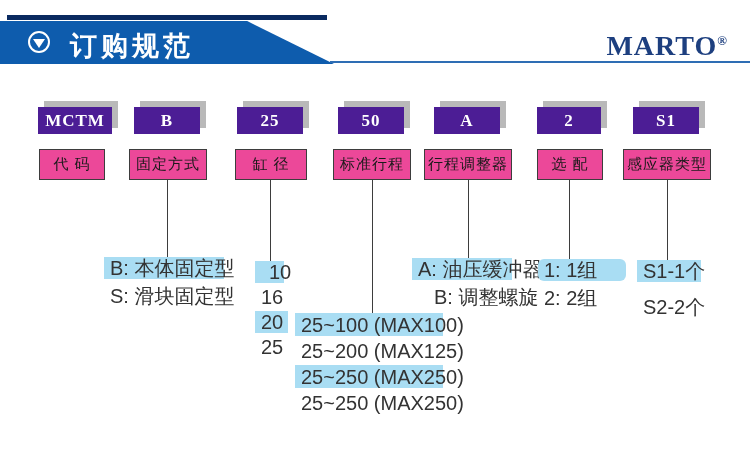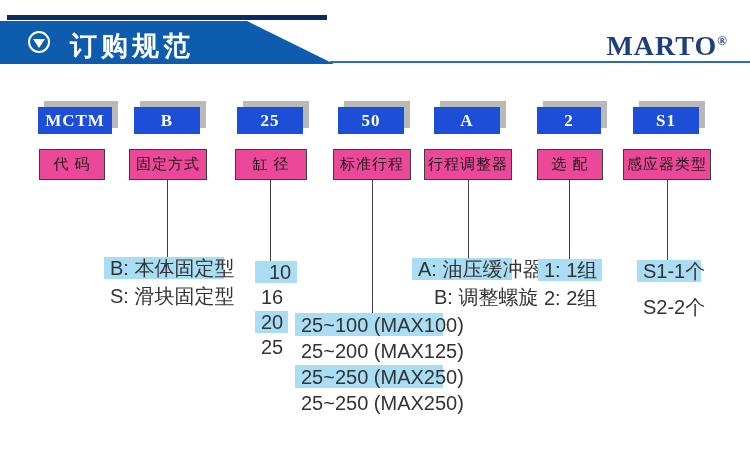--- a/index.html
+++ b/index.html
@@ -32,7 +32,7 @@
   
   .codebox-shadow{position:absolute;background:#b9b9b9;height:27px;}
   .codebox{
-    position:absolute;height:27px;background:#1d4ed8;color:#fff;display:flex;align-items:center;justify-content:center;
+    position:absolute;height:27px;background:#4c1d95;color:#fff;display:flex;align-items:center;justify-content:center;
     font-family:"Liberation Serif","DejaVu Serif",serif;font-size:17px;font-weight:bold;letter-spacing:1px;
   }
   

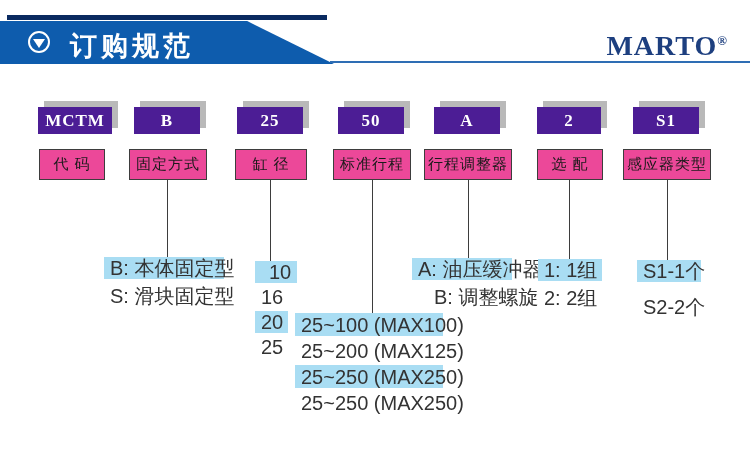--- a/index.html
+++ b/index.html
@@ -106,7 +106,7 @@
   </div>
 
   <div class="opts" style="left:255px;top:261px;gap:3px;">
-    <div class="opt hl" style="width:42px;padding-left:14px;">10</div>
+    <div class="opt hl" style="width:29px;padding-left:14px;">10</div>
     <div class="opt" style="width:33px;">16</div>
     <div class="opt hl" style="width:33px;">20</div>
     <div class="opt" style="width:33px;">25</div>

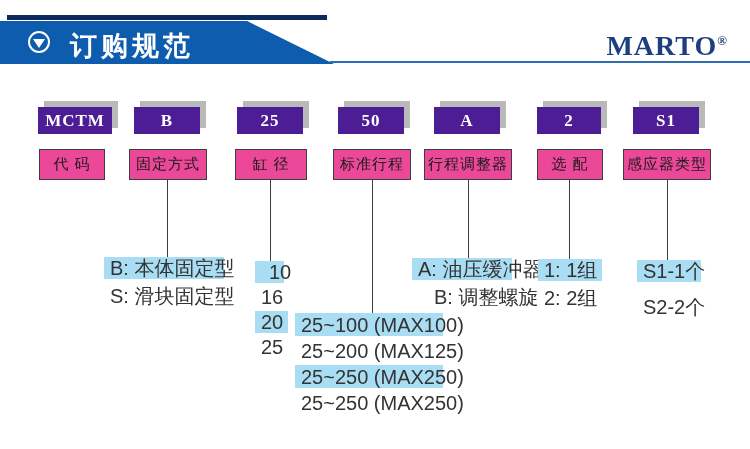--- a/index.html
+++ b/index.html
@@ -125,7 +125,7 @@
   </div>
 
   <div class="opts" style="left:538px;top:259px;gap:6px;">
-    <div class="opt hl" style="width:64px;">1: 1组</div>
+    <div class="opt hl" style="width:88px;border-radius:6px;">1: 1组</div>
     <div class="opt" style="width:64px;">2: 2组</div>
   </div>
 

